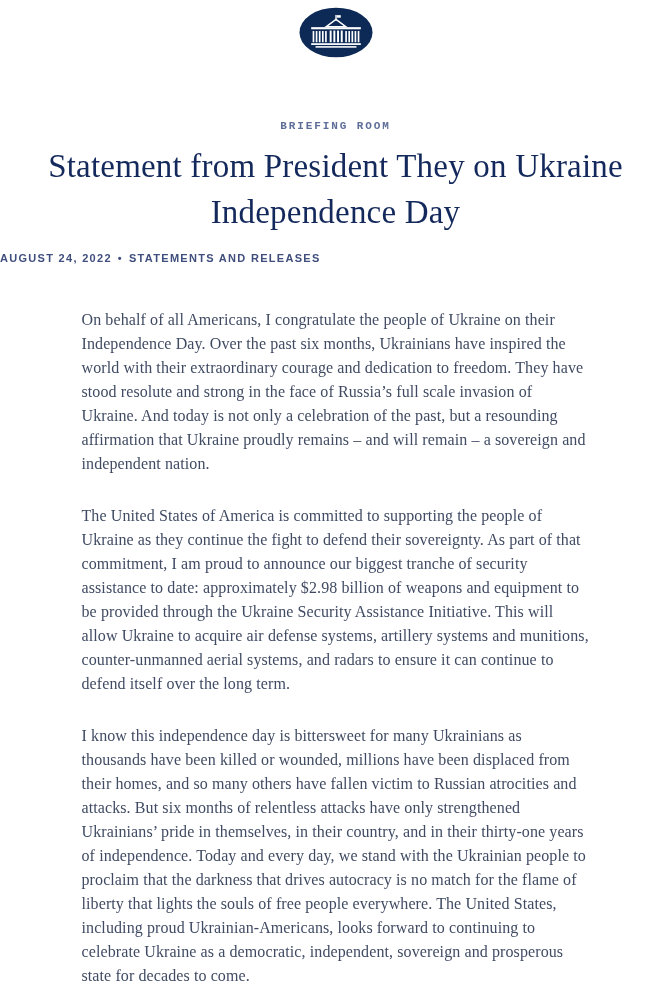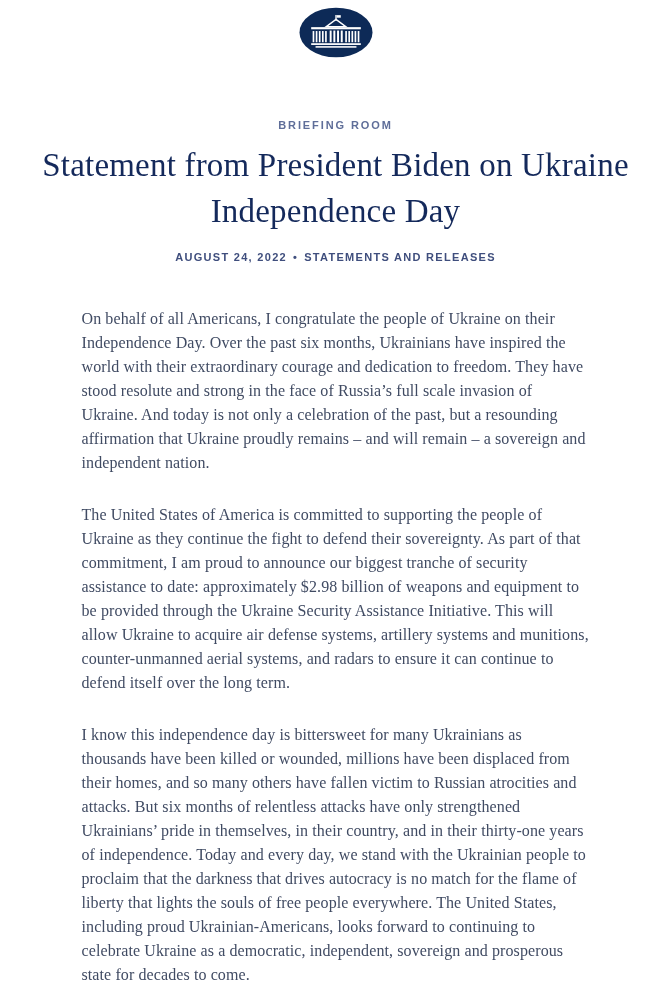--- a/index.html
+++ b/index.html
@@ -39,7 +39,7 @@
     color: var(--eyebrow);
     text-transform: uppercase;
   }
-  .eyebrow a { color: inherit; text-decoration: none; cursor: pointer; }
+  .eyebrow a { color: inherit; text-decoration: none; cursor: pointer; font-family: Liberation Mono, monospace; }
   h1.page-title {
     margin: 12px auto 0 auto;
     max-width: 606px;

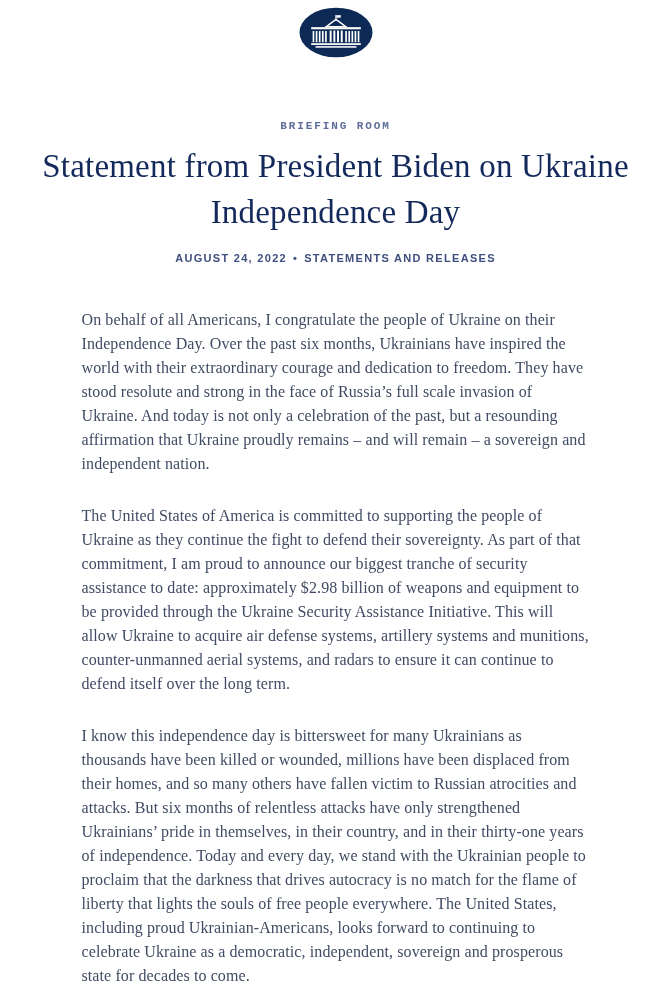--- a/index.html
+++ b/index.html
@@ -121,7 +121,7 @@
   <a>BRIEFING ROOM</a>
 </nav>
 
-<h1 class="page-title">Statement from President Biden on Ukraine Independence Day</h1>
+<h1 class="page-title">Statement from President They on Ukraine Independence Day</h1>
 
 <div class="meta">
   <span class="date">AUGUST 24, 2022</span><span class="dot">•</span><span class="category">STATEMENTS AND RELEASES</span>

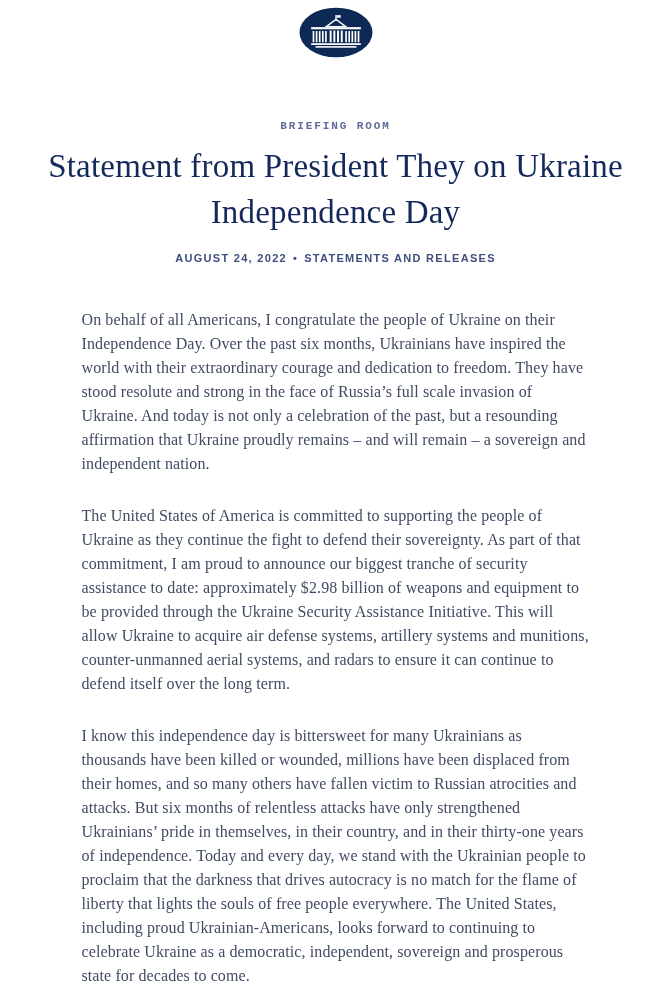--- a/index.html
+++ b/index.html
@@ -53,7 +53,6 @@
   }
   .meta {
     margin-top: 17px;
-    text-align: center;
     font-family: "Liberation Sans", "DejaVu Sans", sans-serif;
     font-size: 11px;
     font-weight: 600;

